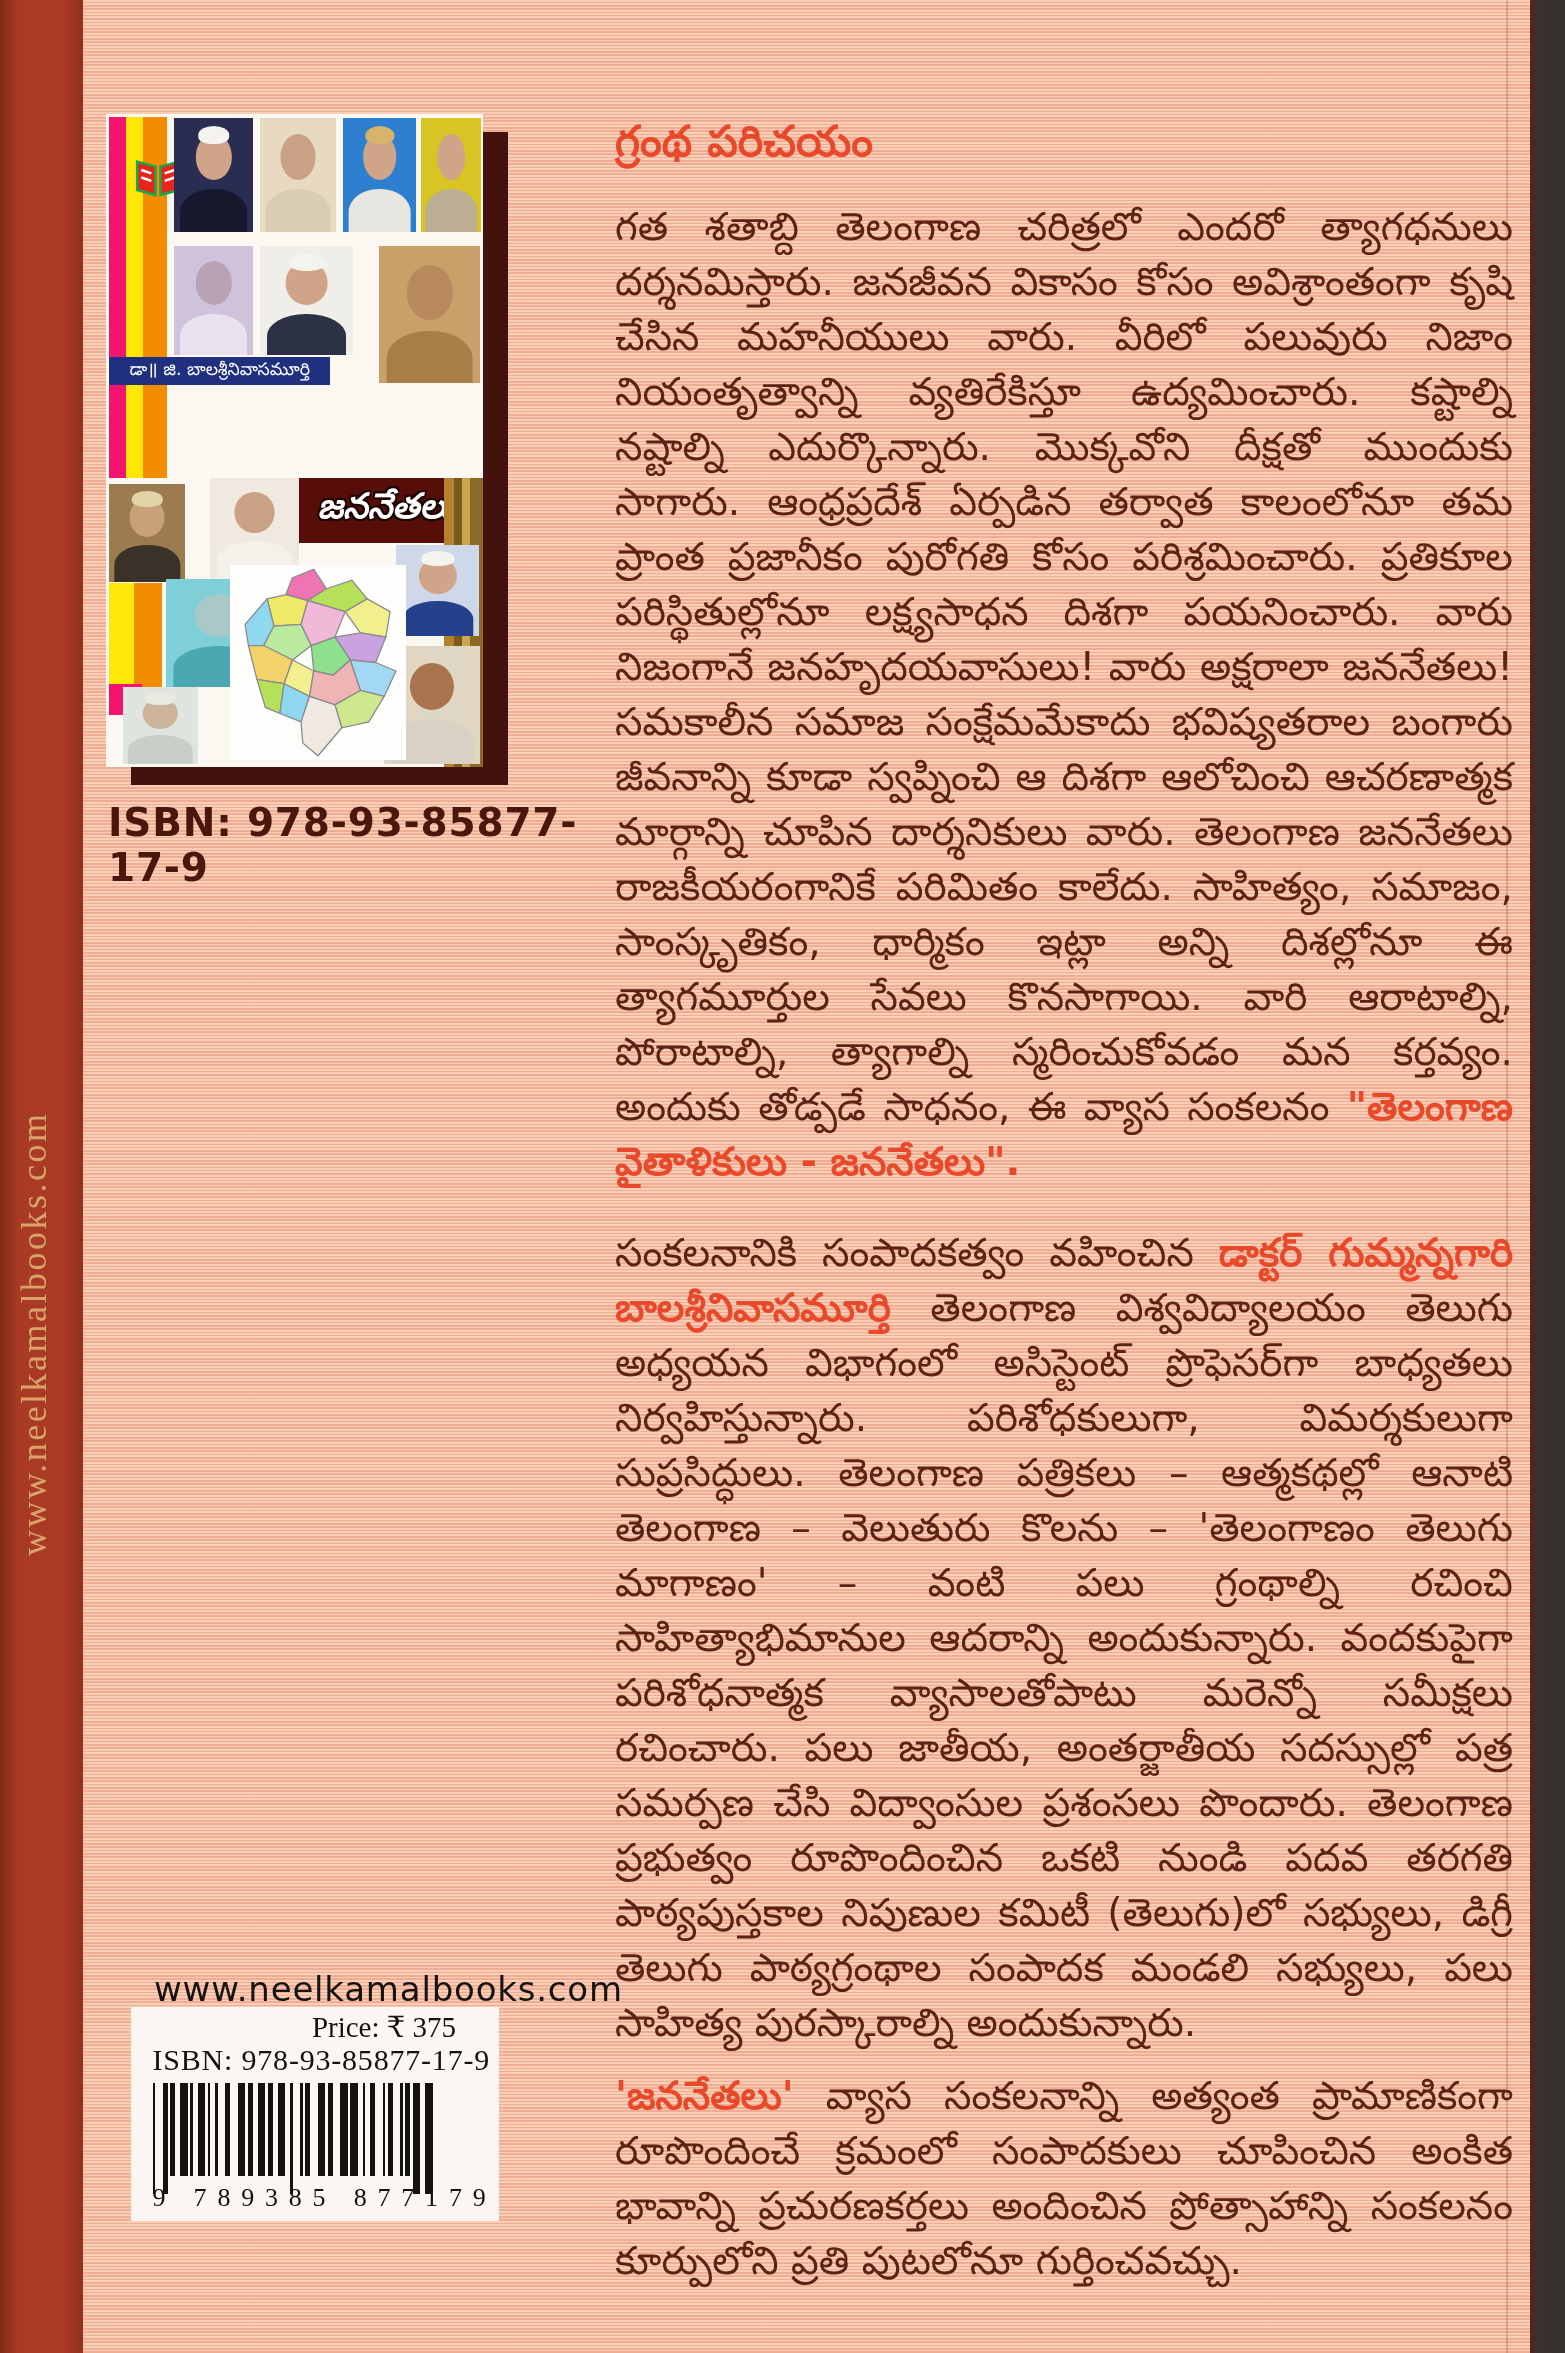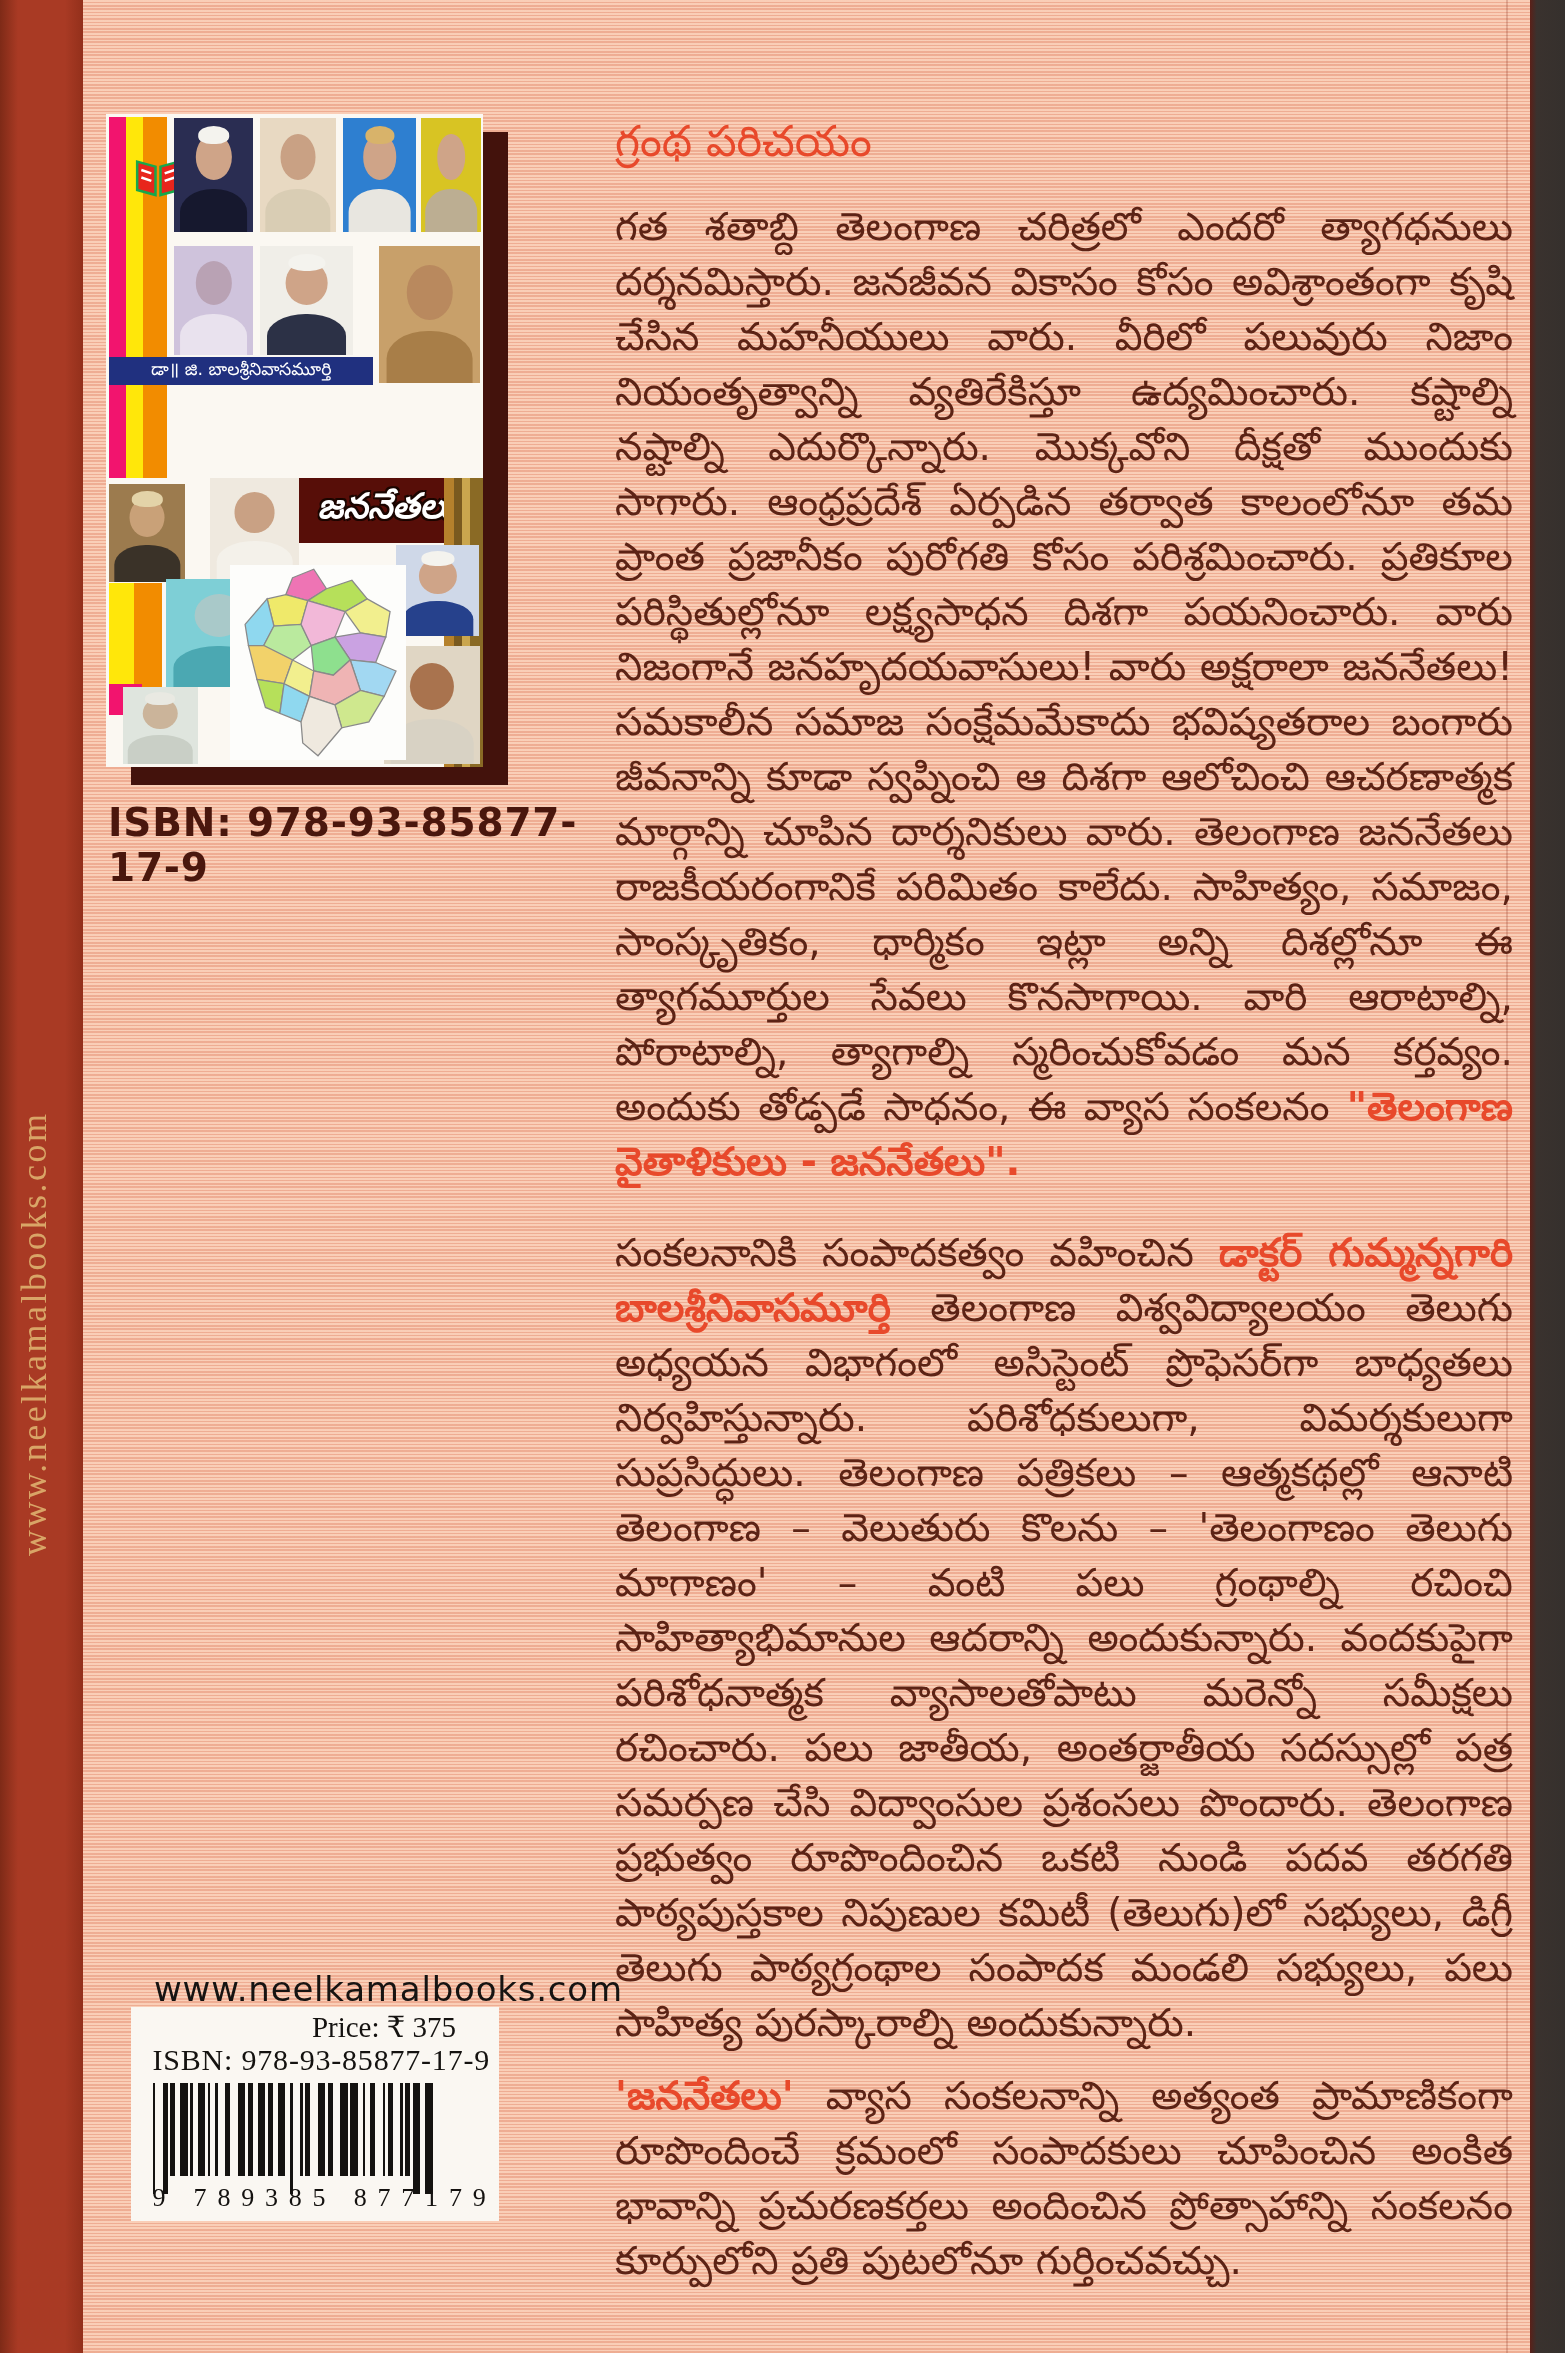--- a/index.html
+++ b/index.html
@@ -111,7 +111,7 @@
   }
   .section{margin:0 0 36px 0;}
   .sec-heading{
-    font-size:43px;line-height:50px;font-weight:normal;
+    font-size:43px;line-height:50px;font-weight:bold;
     color:var(--accent_red,#e8492b);
     margin:0 0 33px 0;
   }

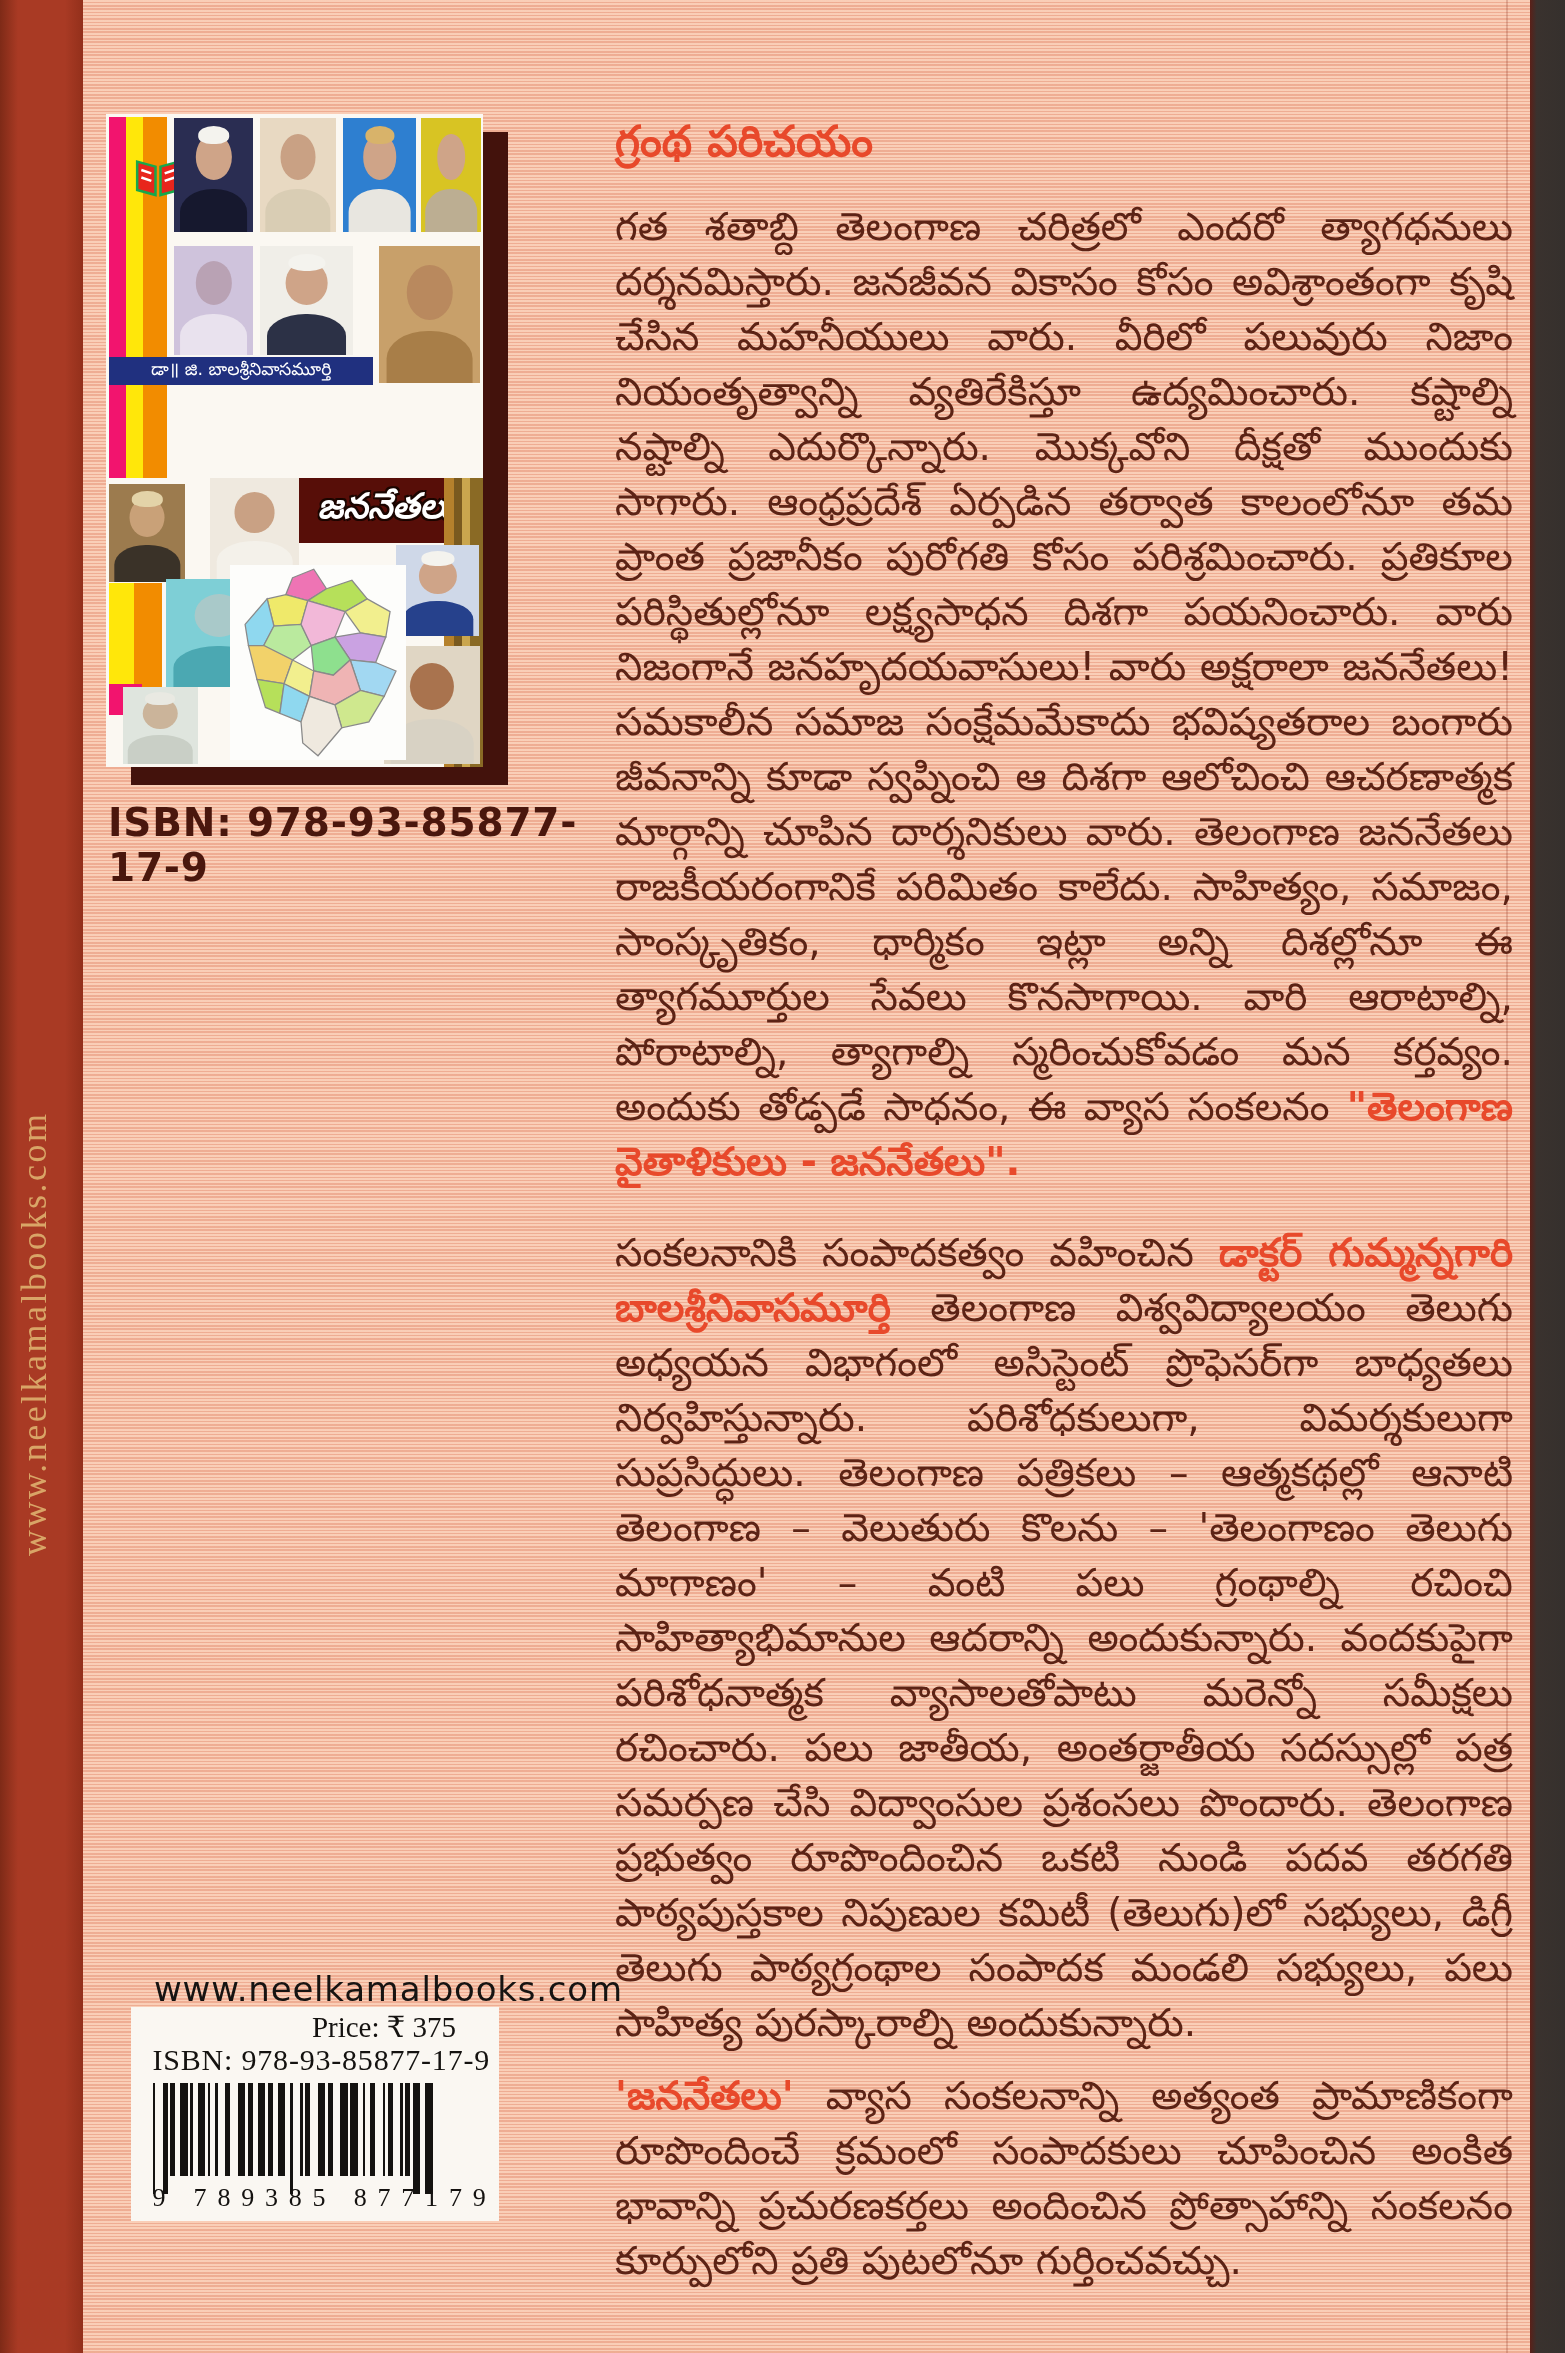--- a/index.html
+++ b/index.html
@@ -73,7 +73,7 @@
     background:var(--capc,#f4f3ee);z-index:2;
   }
   .band-blue{
-    left:3.3px;top:243px;width:264px;height:28px;
+    left:3.3px;top:243px;width:221px;height:28px;
     background:var(--band_blue,#20307f);
     display:flex;align-items:center;justify-content:center;
     color:#fff;font-size:17.4px;white-space:nowrap;text-align:right;

